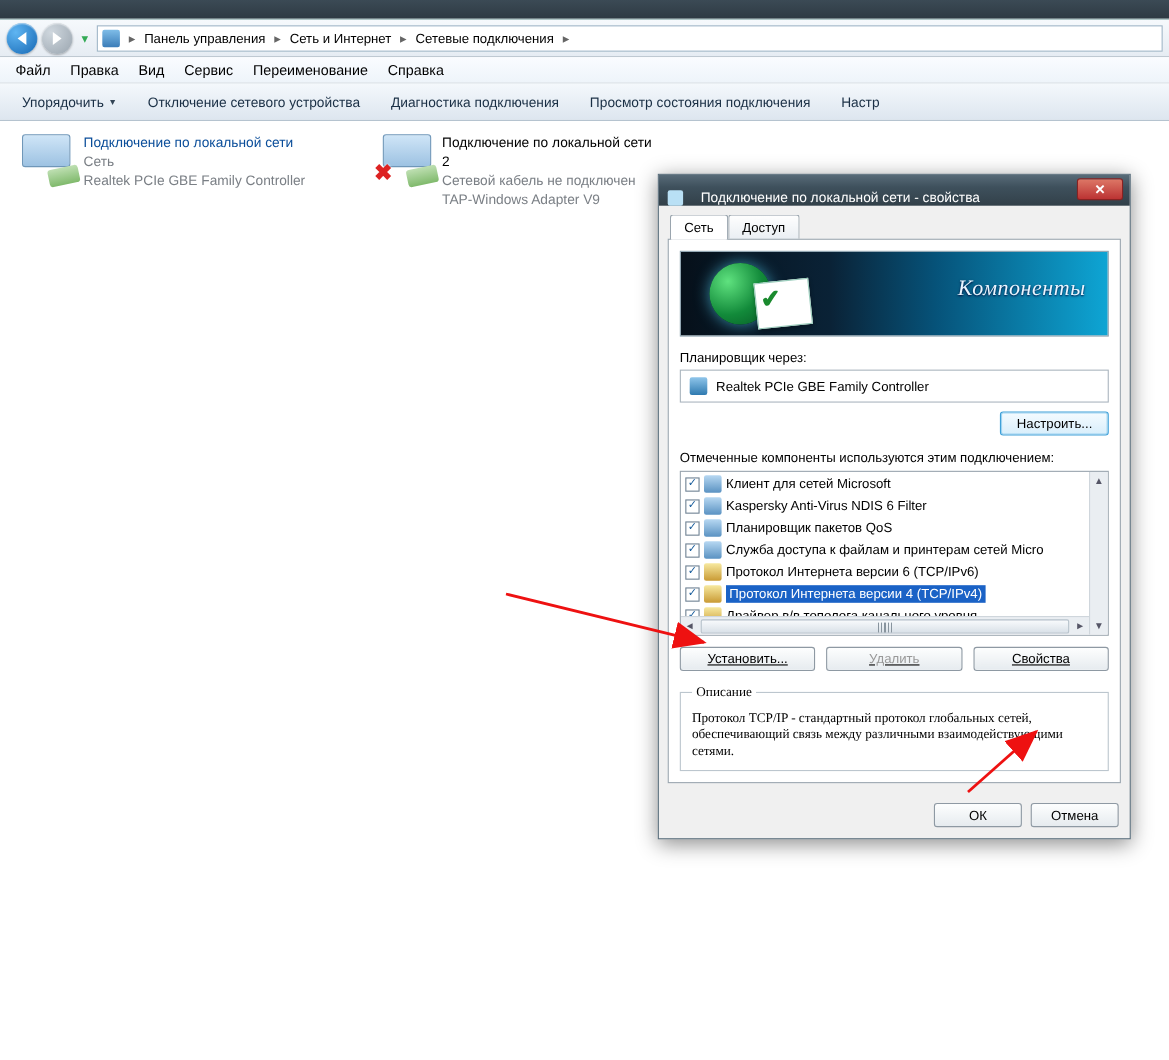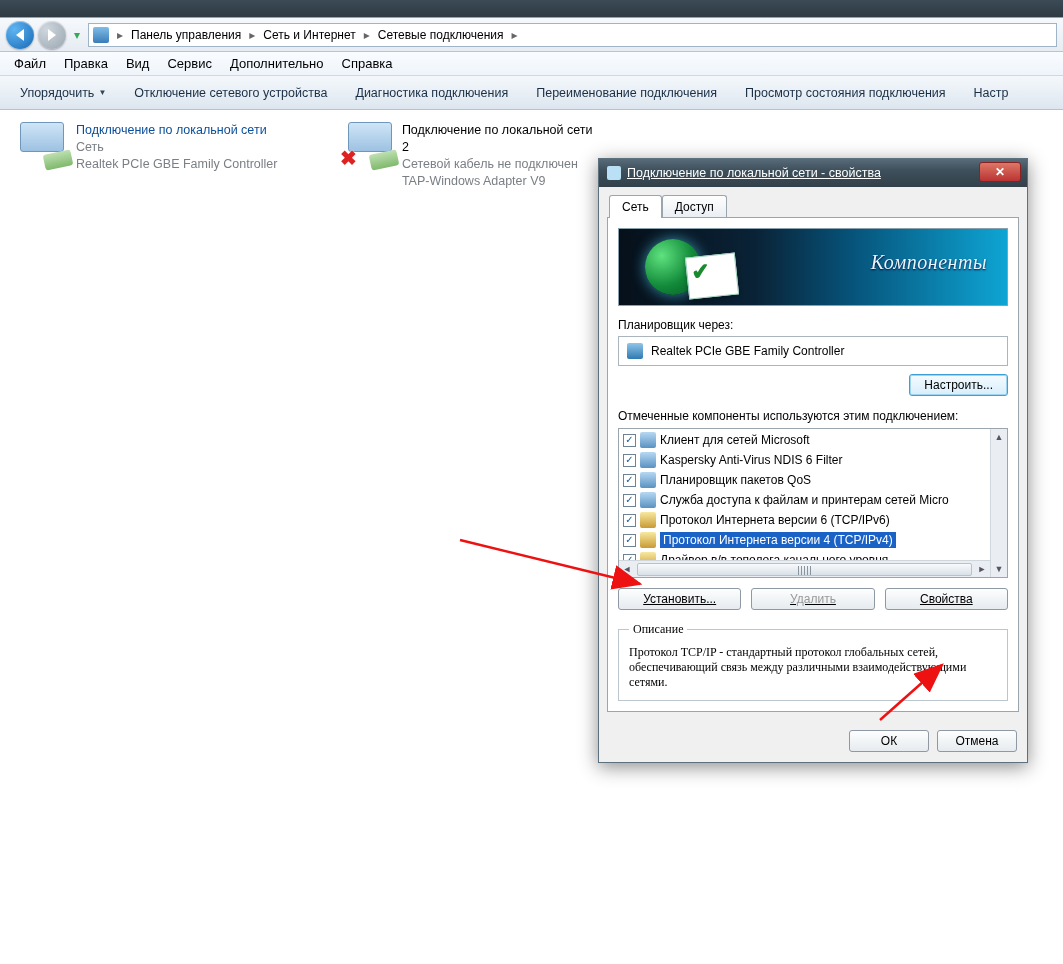--- a/index.html
+++ b/index.html
@@ -279,7 +279,7 @@
   <span>Правка</span>
   <span>Вид</span>
   <span>Сервис</span>
-  <span>Дополнительно</span>
+  <span>Переименование</span>
   <span>Справка</span>
 </div>
 

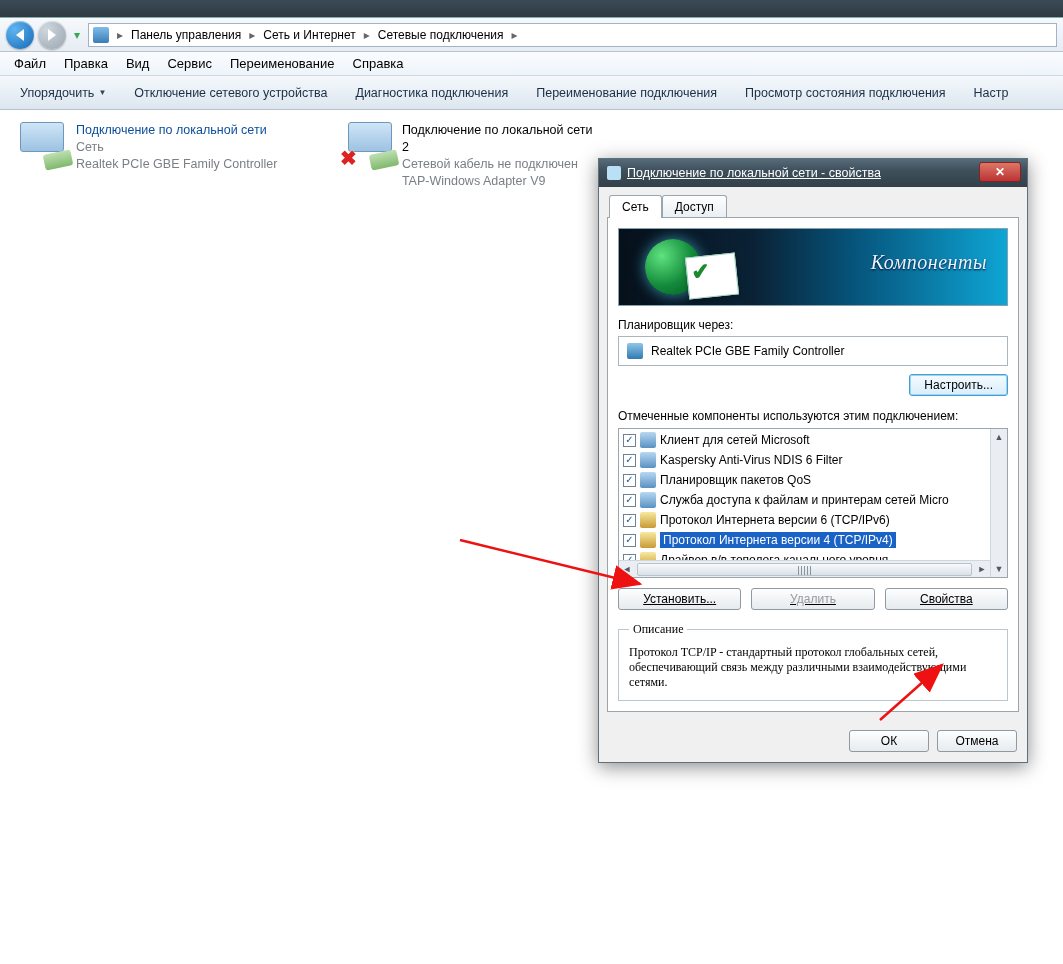--- a/index.html
+++ b/index.html
@@ -290,7 +290,6 @@
     </div>
   <div class="tb-item">Отключение сетевого устройства</div>
   <div class="tb-item">Диагностика подключения</div>
-  <div class="tb-item">Переименование подключения</div>
   <div class="tb-item">Просмотр состояния подключения</div>
   <div class="tb-item">Настр</div>
 </div>

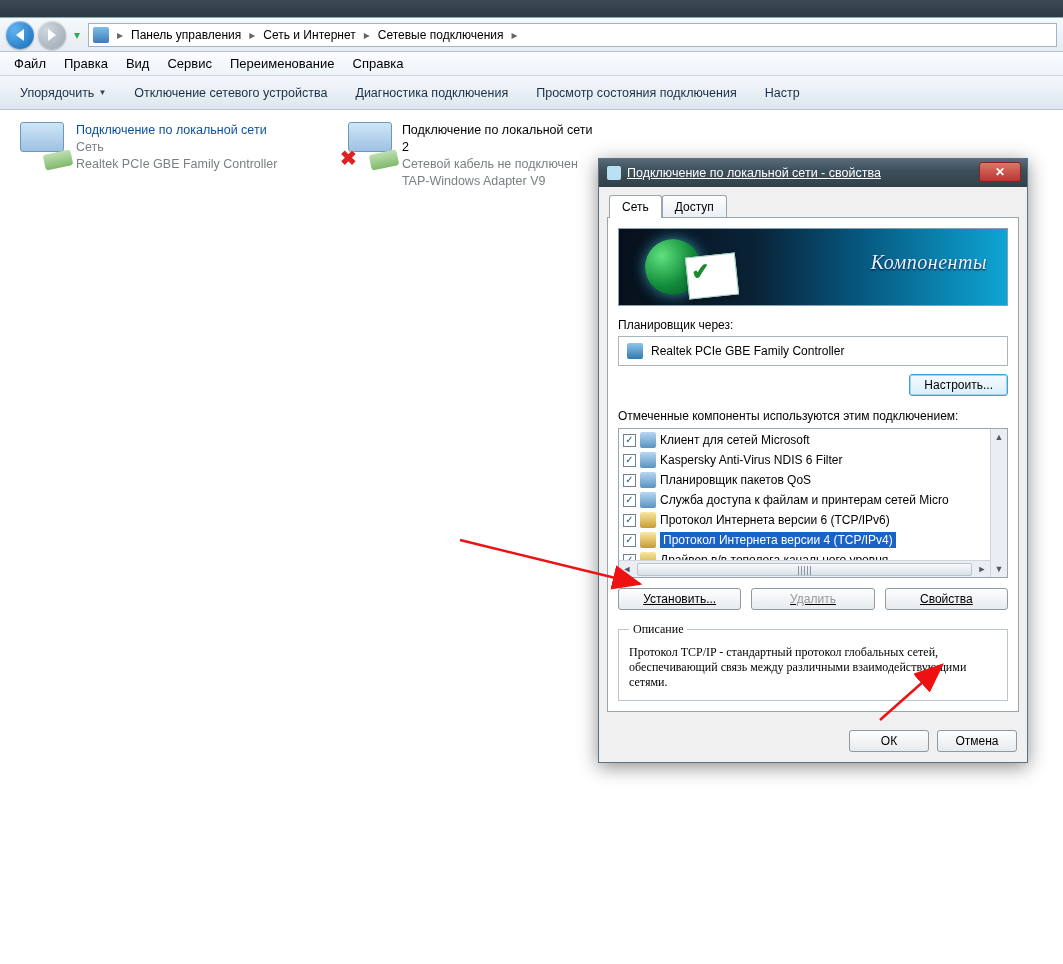--- a/index.html
+++ b/index.html
@@ -129,12 +129,11 @@
     height:28px;
     background: linear-gradient(#586b78,#3e505c 40%,#324049);
     color:#fff;
-    display:flex;align-items:center;
+    display:flex;align-items:flex-end;
     padding:0 8px;
     font-size:12.5px;
-    gap:6px;
-    position:relative;
-    text-decoration:underline;
+    gap:16px;
+    position:relative;
   }
   .dlg-title .ticon { width:14px;height:14px;background:#b9e0f5;border-radius:2px;display:inline-block; }
   .dlg-close {

